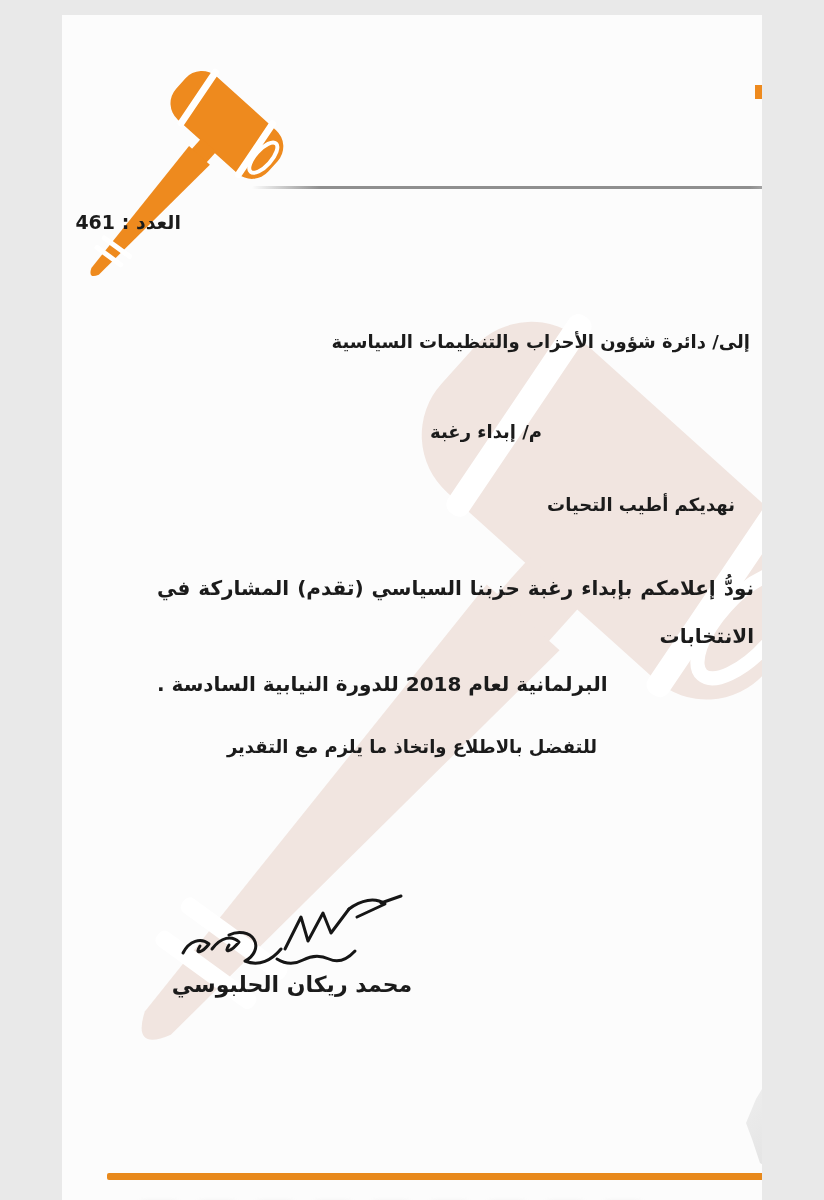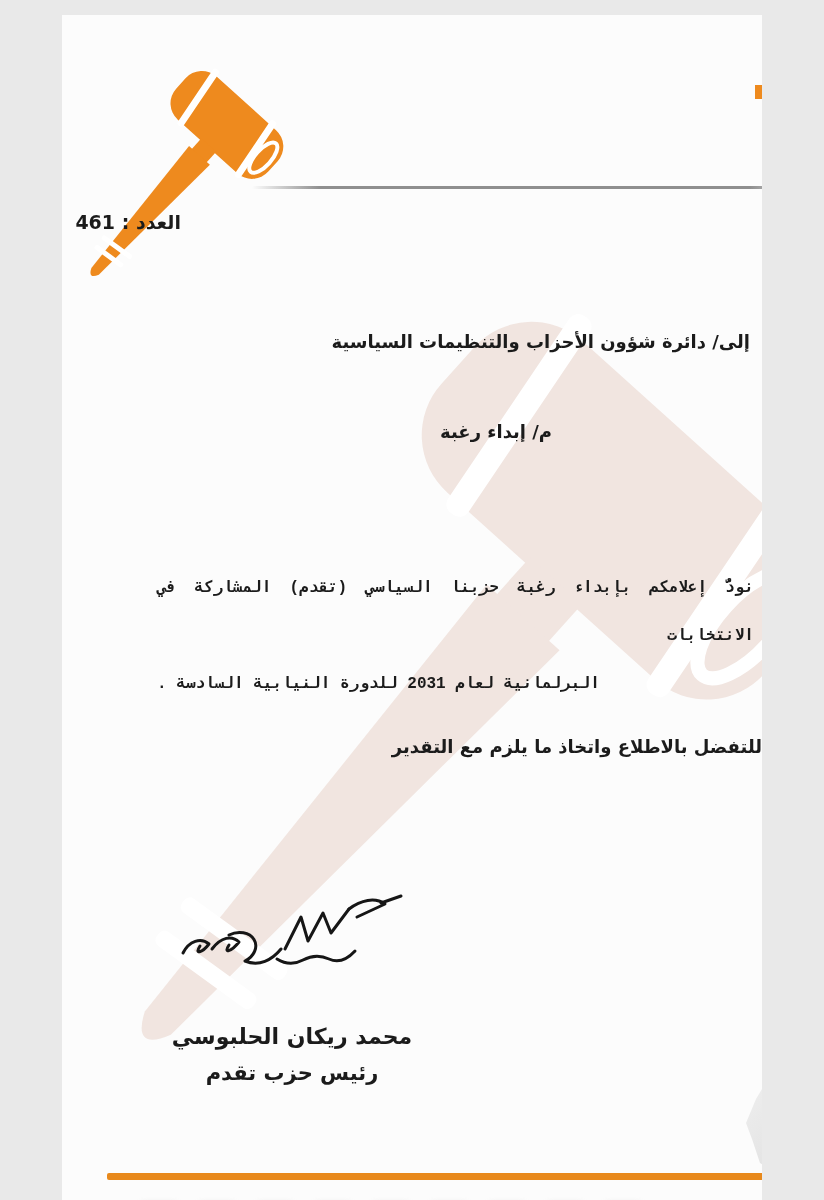--- a/index.html
+++ b/index.html
@@ -23,7 +23,7 @@
   
   .ltr-line{direction:rtl;font-weight:bold;font-size:18px;white-space:nowrap;z-index:2;}
   .line-to{top:316px;right:12px;}
-  .line-subject{top:406px;right:210px;}
+  .line-subject{top:406px;right:220px;}
   .line-greeting{top:479px;right:27px;}
   .body-para{top:549px;right:8px;left:95px;direction:rtl;font-weight:bold;font-size:16px;line-height:48px;z-index:2;font-family:Liberation Mono, monospace;}
   .body-l1{text-align:justify;text-align-last:justify;}

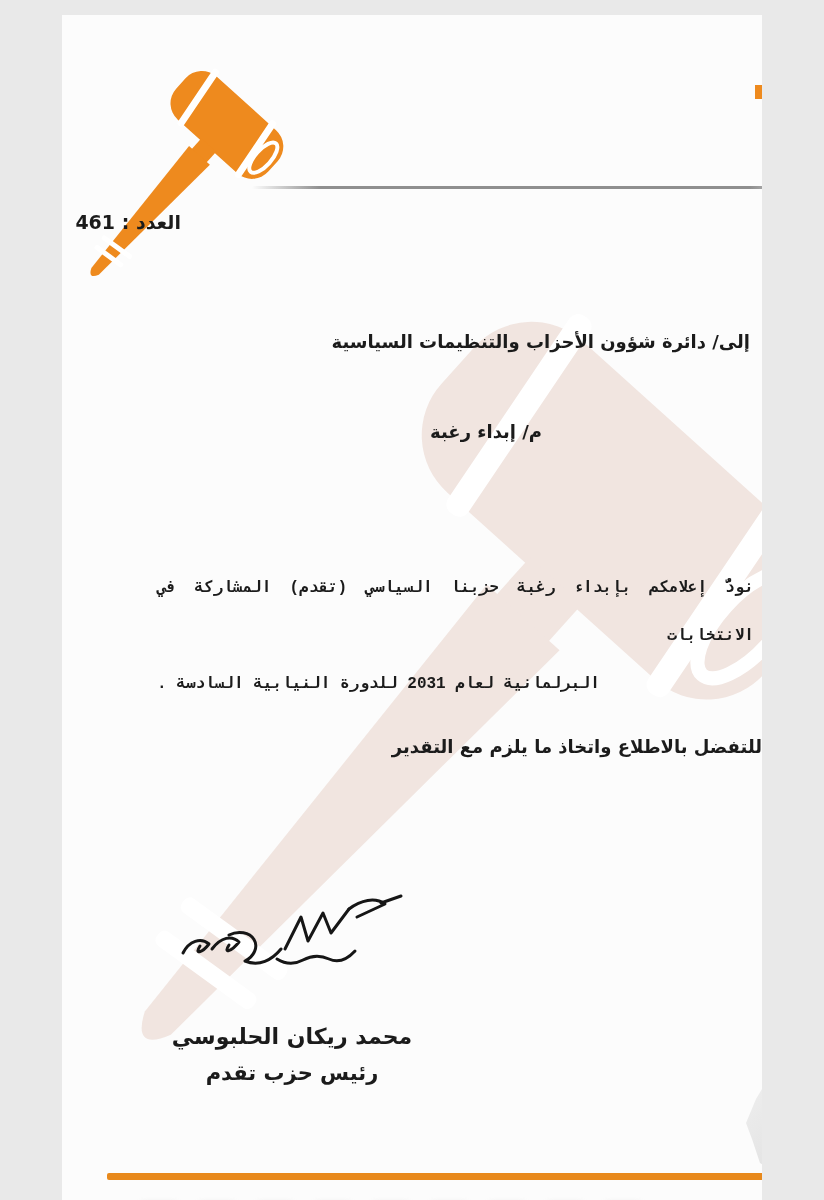--- a/index.html
+++ b/index.html
@@ -91,6 +91,7 @@
 
   <div class="abs ltr-line line-to">إلى/ دائرة شؤون الأحزاب والتنظيمات السياسية</div>
   <div class="abs ltr-line line-subject">م/ إبداء رغبة</div>
+  <div class="abs ltr-line line-greeting">نهديكم أطيب التحيات</div>
 
   <div class="abs body-para">
     <div class="body-l1">نودُّ إعلامكم بإبداء رغبة حزبنا السياسي (تقدم) المشاركة في الانتخابات</div>

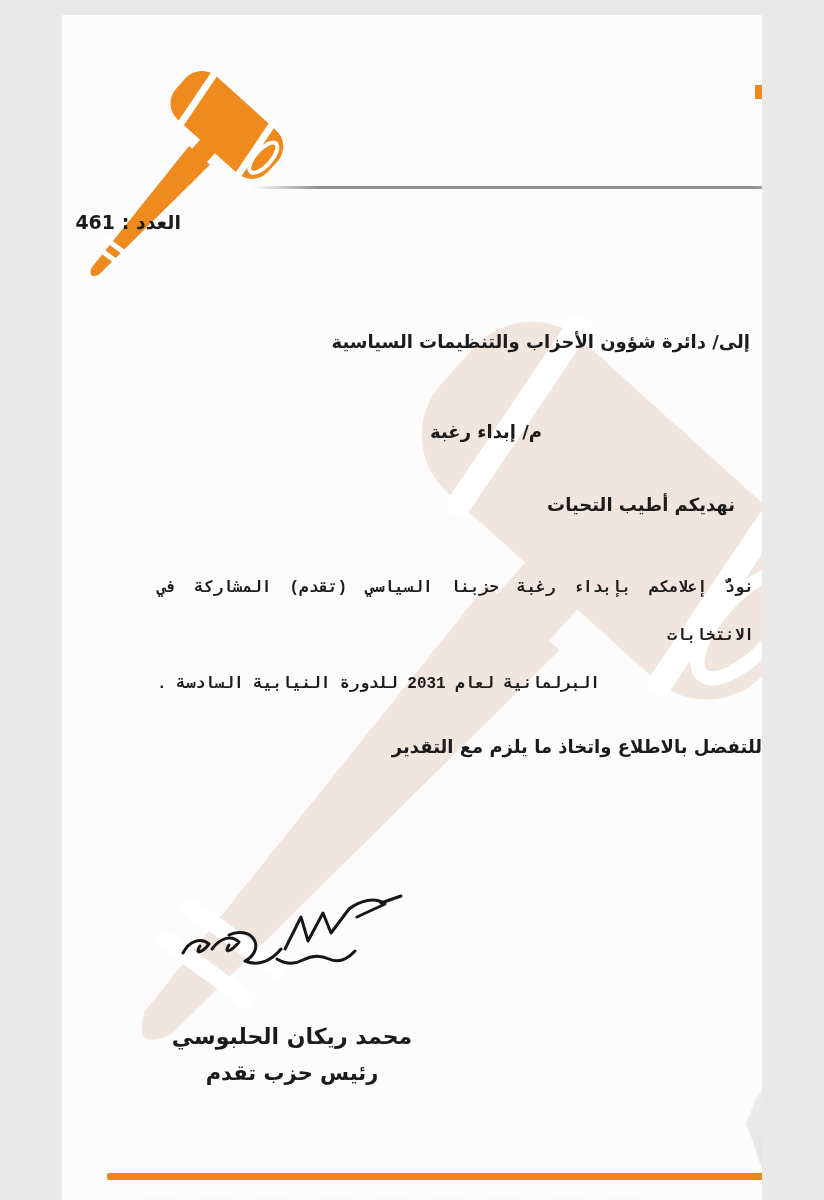--- a/index.html
+++ b/index.html
@@ -25,7 +25,7 @@
   .line-to{top:316px;right:12px;}
   .line-subject{top:406px;right:220px;}
   .line-greeting{top:479px;right:27px;}
-  .body-para{top:549px;right:8px;left:95px;direction:rtl;font-weight:bold;font-size:16px;line-height:48px;z-index:2;font-family:Liberation Mono, monospace;}
+  .body-para{top:549px;right:8px;left:95px;direction:rtl;font-weight:bold;font-size:20px;line-height:48px;z-index:2;}
   .body-l1{text-align:justify;text-align-last:justify;}
   .body-l2{text-align:left;}
   .line-closing{top:721px;left:0;right:0;text-align:right;white-space:normal;}

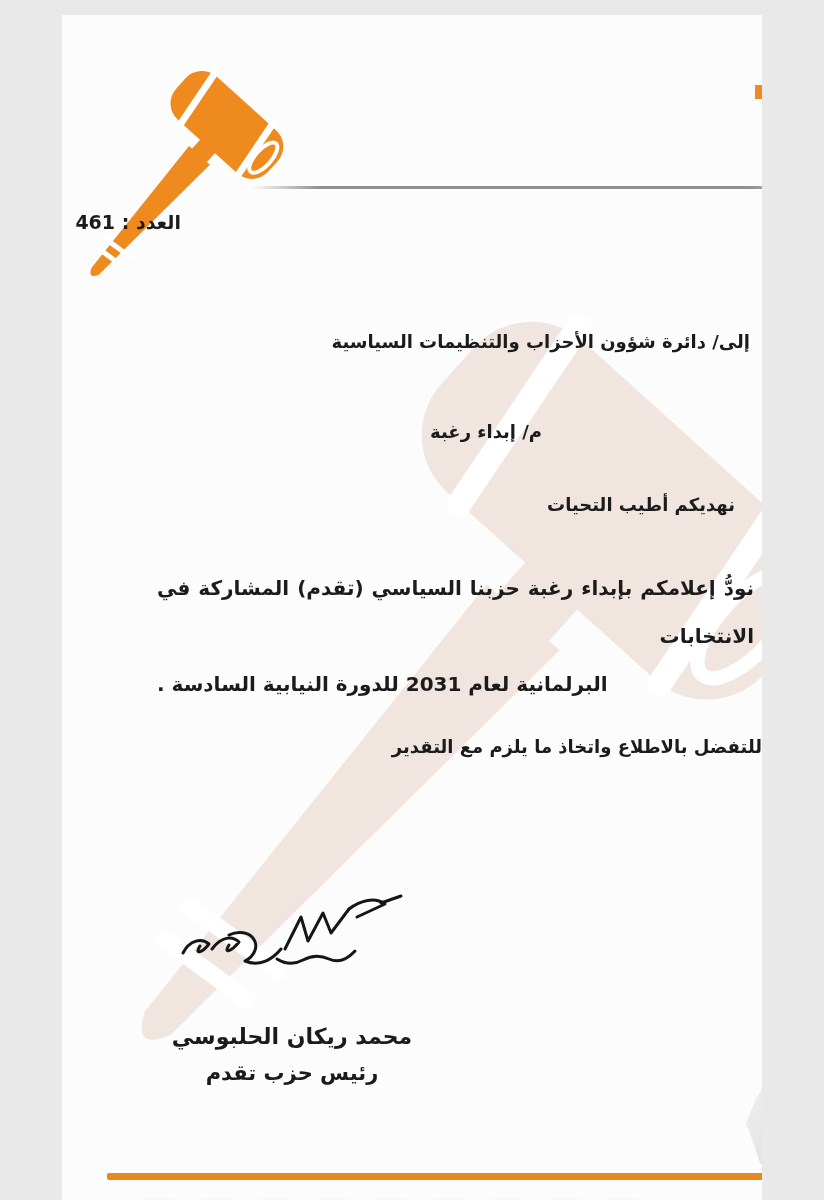--- a/index.html
+++ b/index.html
@@ -95,7 +95,7 @@
 
   <div class="abs body-para">
     <div class="body-l1">نودُّ إعلامكم بإبداء رغبة حزبنا السياسي (تقدم) المشاركة في الانتخابات</div>
-    <div class="body-l2">البرلمانية لعام 2031 للدورة النيابية السادسة .</div>
+    <div class="body-l2">البرلمانية لعام 2018 للدورة النيابية السادسة .</div>
   </div>
 
   <div class="abs ltr-line line-closing">للتفضل بالاطلاع واتخاذ ما يلزم مع التقدير</div>

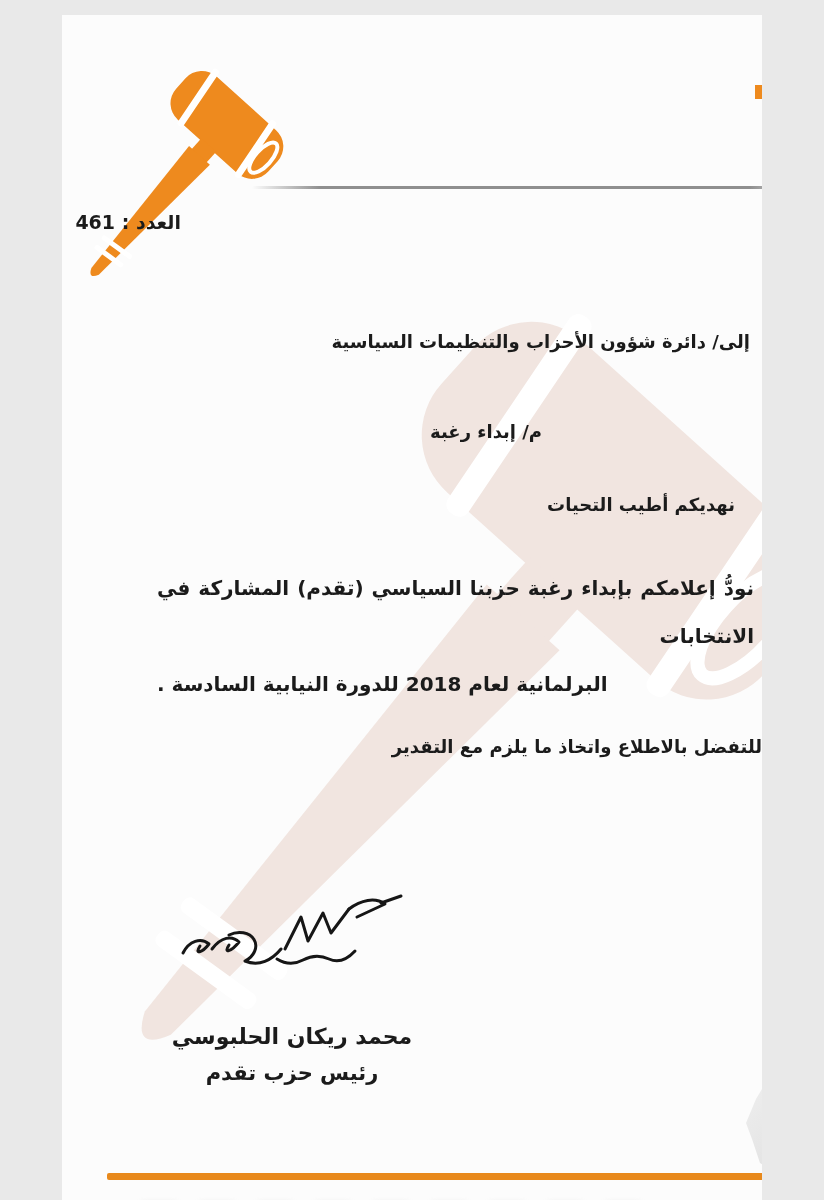--- a/index.html
+++ b/index.html
@@ -28,7 +28,7 @@
   .body-para{top:549px;right:8px;left:95px;direction:rtl;font-weight:bold;font-size:20px;line-height:48px;z-index:2;}
   .body-l1{text-align:justify;text-align-last:justify;}
   .body-l2{text-align:left;}
-  .line-closing{top:721px;left:0;right:0;text-align:right;white-space:normal;}
+  .line-closing{top:721px;left:0;right:0;text-align:center;white-space:normal;}
   
   .signature-wrap{left:105px;top:868px;width:250px;height:100px;z-index:2;}
   .sig-block{left:60px;top:1004px;width:340px;text-align:center;direction:rtl;font-weight:bold;z-index:2;}

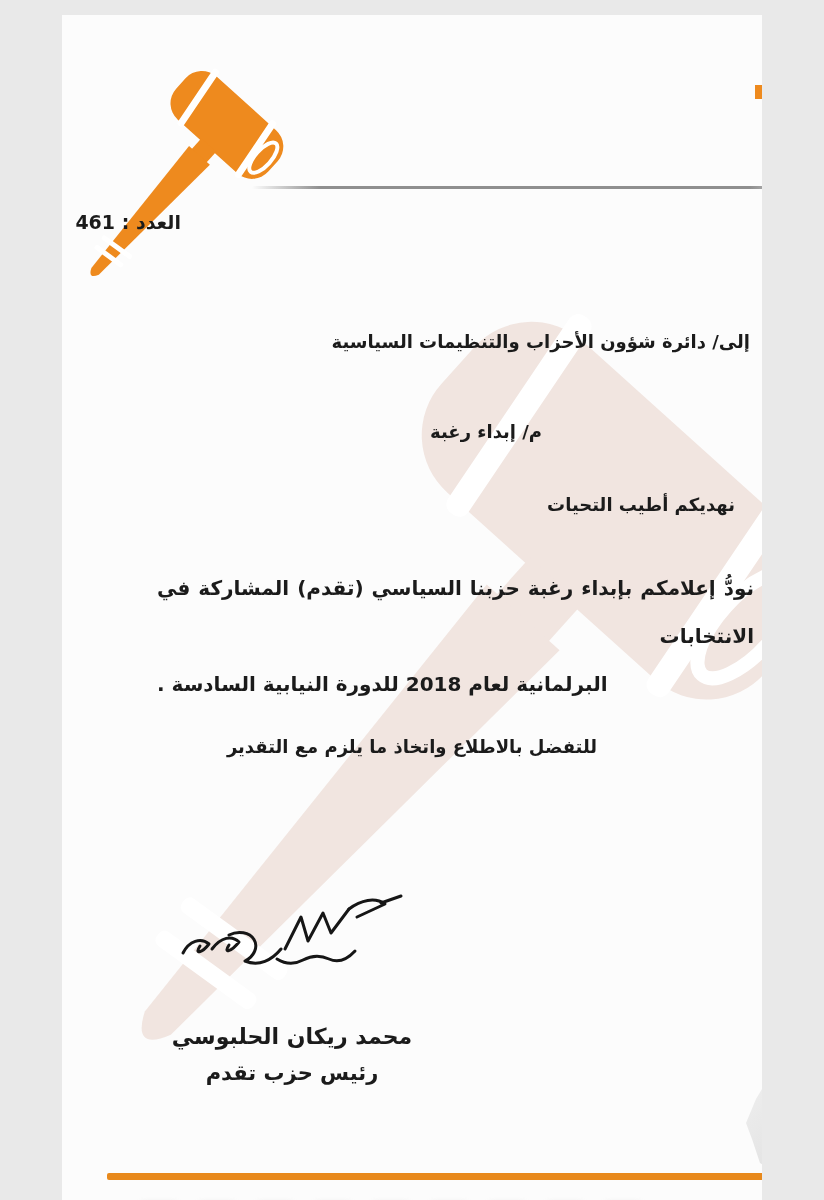--- a/index.html
+++ b/index.html
@@ -31,7 +31,7 @@
   .line-closing{top:721px;left:0;right:0;text-align:center;white-space:normal;}
   
   .signature-wrap{left:105px;top:868px;width:250px;height:100px;z-index:2;}
-  .sig-block{left:60px;top:1004px;width:340px;text-align:center;direction:rtl;font-weight:bold;z-index:2;}
+  .sig-block{left:60px;top:952px;width:340px;text-align:center;direction:rtl;font-weight:bold;z-index:2;}
   .sig-name{font-size:22px;line-height:36px;}
   .sig-title{font-size:21px;line-height:36px;}
   .sig-date{font-size:21px;line-height:36px;}

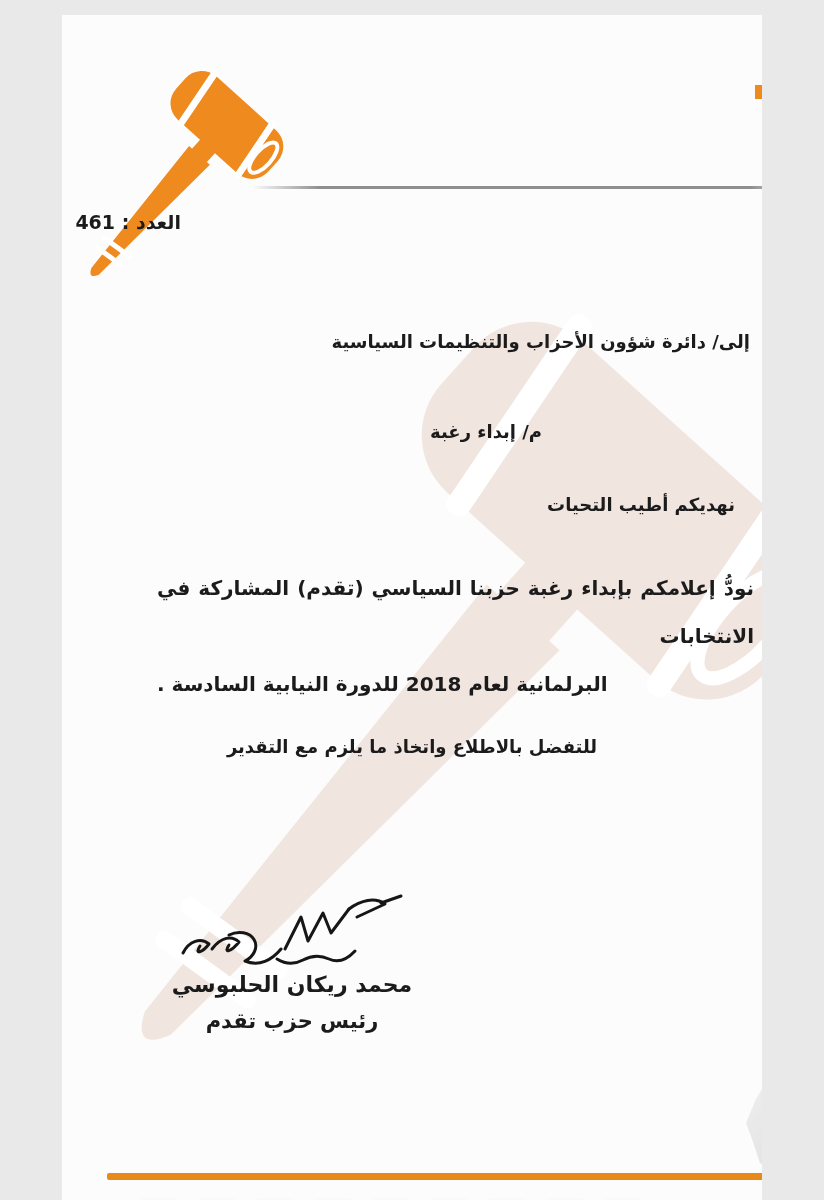--- a/index.html
+++ b/index.html
@@ -114,7 +114,6 @@
 
   <div class="abs sig-block">
     <div class="sig-name">محمد ريكان الحلبوسي</div>
-    <div class="sig-title">رئيس حزب تقدم</div>
   </div>
 
   <div class="abs footer-rule"></div>

